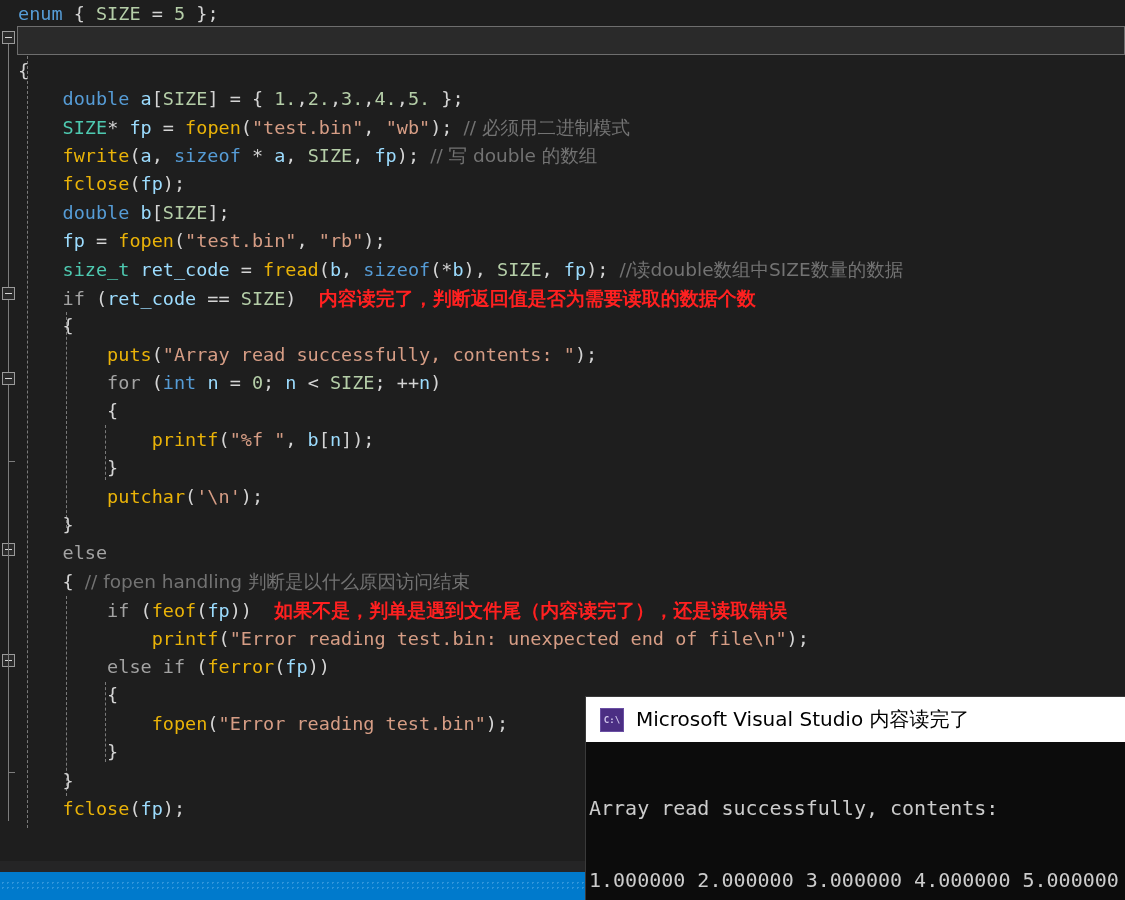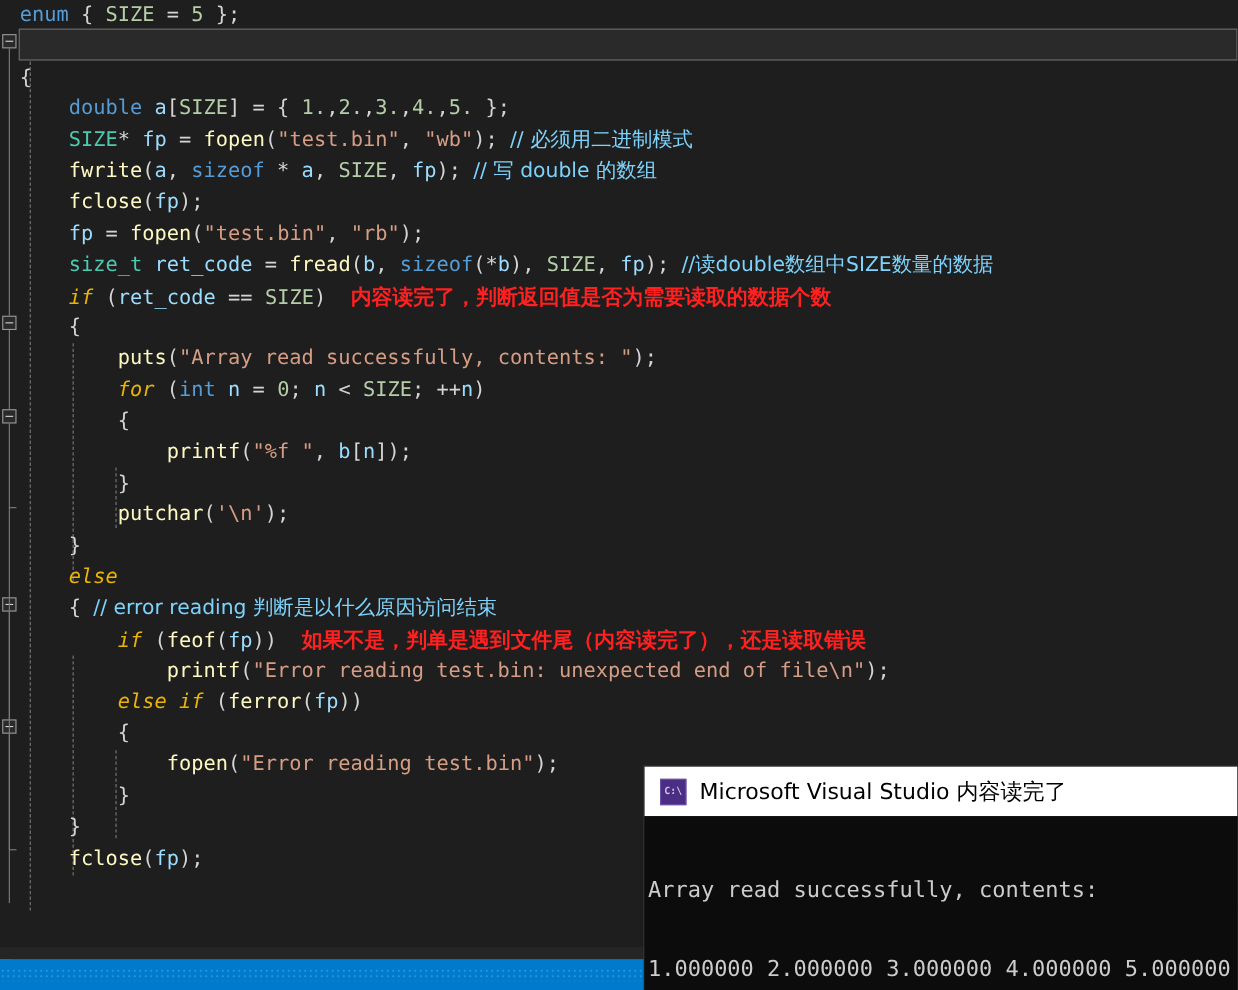--- a/index.html
+++ b/index.html
@@ -53,7 +53,7 @@
   .kw{color:#569cd6;}
   .kwc{color:#eab308;font-style:italic;}
   .typ{color:#4ec9b0;}
-  .fn{color:#fef9c3;}
+  .fn{color:#eab308;}
   .var{color:#9cdcfe;}
   .str{color:#d69d85;}
   .num{color:#b5cea8;}

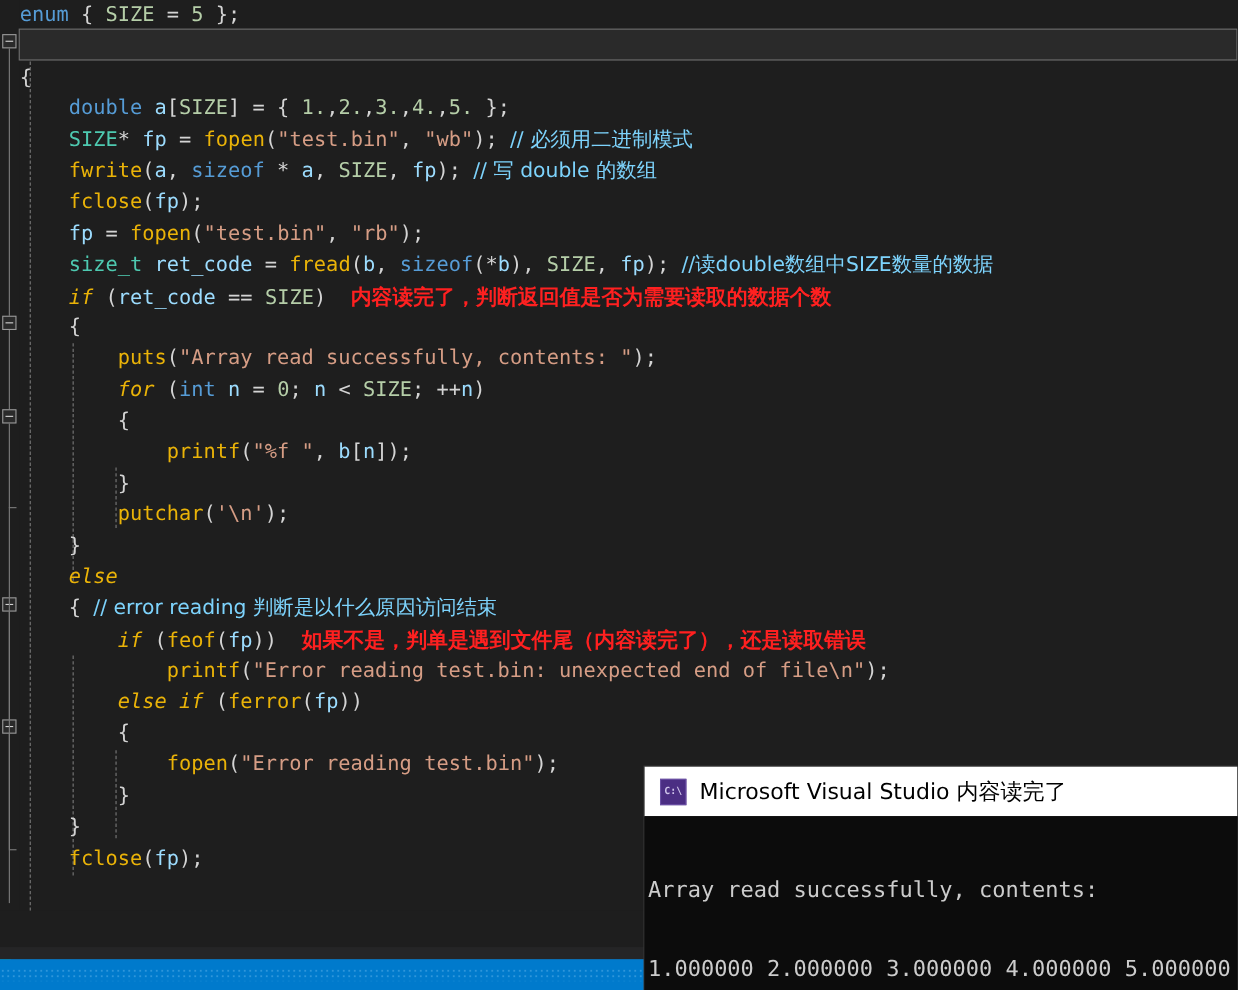--- a/index.html
+++ b/index.html
@@ -57,7 +57,7 @@
   .var{color:#9cdcfe;}
   .str{color:#d69d85;}
   .num{color:#b5cea8;}
-  .cm{color:#7dd3fc;}
+  .cm{color:#737373;}
   .pn{color:#d4d4d4;}
   .red{color:#ff2020;font-family:"DejaVu Sans","Liberation Sans",sans-serif;font-size:19px;font-weight:bold;}
   .cn{font-family:"DejaVu Sans","Liberation Sans",sans-serif;}

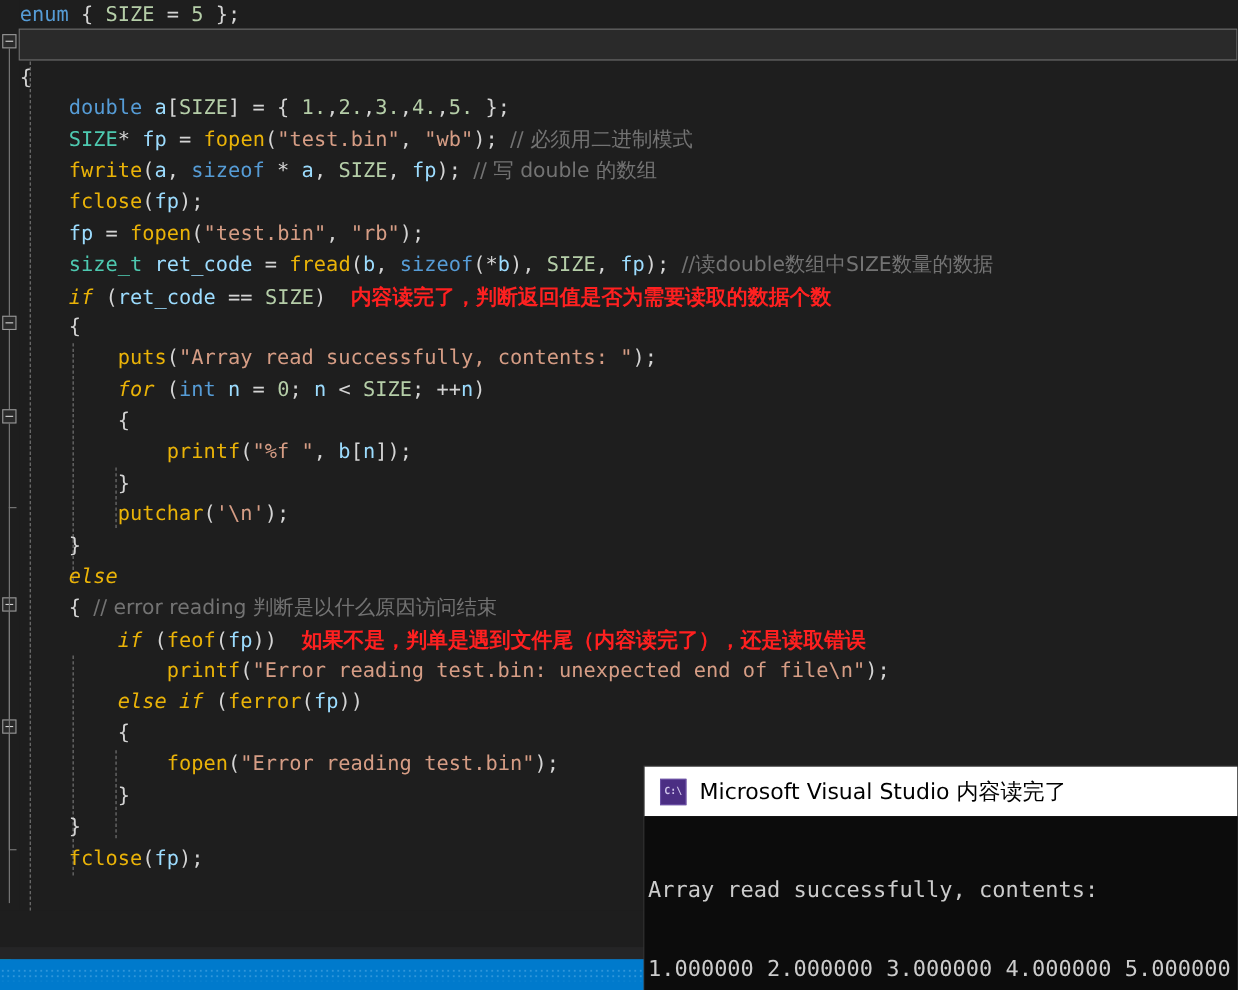--- a/index.html
+++ b/index.html
@@ -157,6 +157,7 @@
       <div class="line"><span class="pn">    </span><span class="typ">SIZE</span><span class="pn">* </span><span class="var">fp</span><span class="pn"> = </span><span class="fn">fopen</span><span class="pn">(</span><span class="str">"test.bin"</span><span class="pn">, </span><span class="str">"wb"</span><span class="pn">); </span><span class="cm cn">// 必须用二进制模式</span></div>
       <div class="line"><span class="pn">    </span><span class="fn">fwrite</span><span class="pn">(</span><span class="var">a</span><span class="pn">, </span><span class="kw">sizeof</span><span class="pn"> * </span><span class="var">a</span><span class="pn">, </span><span class="num">SIZE</span><span class="pn">, </span><span class="var">fp</span><span class="pn">); </span><span class="cm cn">// 写 double 的数组</span></div>
       <div class="line"><span class="pn">    </span><span class="fn">fclose</span><span class="pn">(</span><span class="var">fp</span><span class="pn">);</span></div>
+      <div class="line"><span class="pn">    </span><span class="kw">double</span><span class="pn"> </span><span class="var">b</span><span class="pn">[</span><span class="num">SIZE</span><span class="pn">];</span></div>
       <div class="line"><span class="pn">    </span><span class="var">fp</span><span class="pn"> = </span><span class="fn">fopen</span><span class="pn">(</span><span class="str">"test.bin"</span><span class="pn">, </span><span class="str">"rb"</span><span class="pn">);</span></div>
       <div class="line"><span class="pn">    </span><span class="typ">size_t</span><span class="pn"> </span><span class="var">ret_code</span><span class="pn"> = </span><span class="fn">fread</span><span class="pn">(</span><span class="var">b</span><span class="pn">, </span><span class="kw">sizeof</span><span class="pn">(*</span><span class="var">b</span><span class="pn">), </span><span class="num">SIZE</span><span class="pn">, </span><span class="var">fp</span><span class="pn">); </span><span class="cm cn">//读double数组中SIZE数量的数据</span></div>
       <div class="line"><span class="pn">    </span><span class="kwc">if</span><span class="pn"> (</span><span class="var">ret_code</span><span class="pn"> == </span><span class="num">SIZE</span><span class="pn">)  </span><span class="red">内容读完了，判断返回值是否为需要读取的数据个数</span></div>

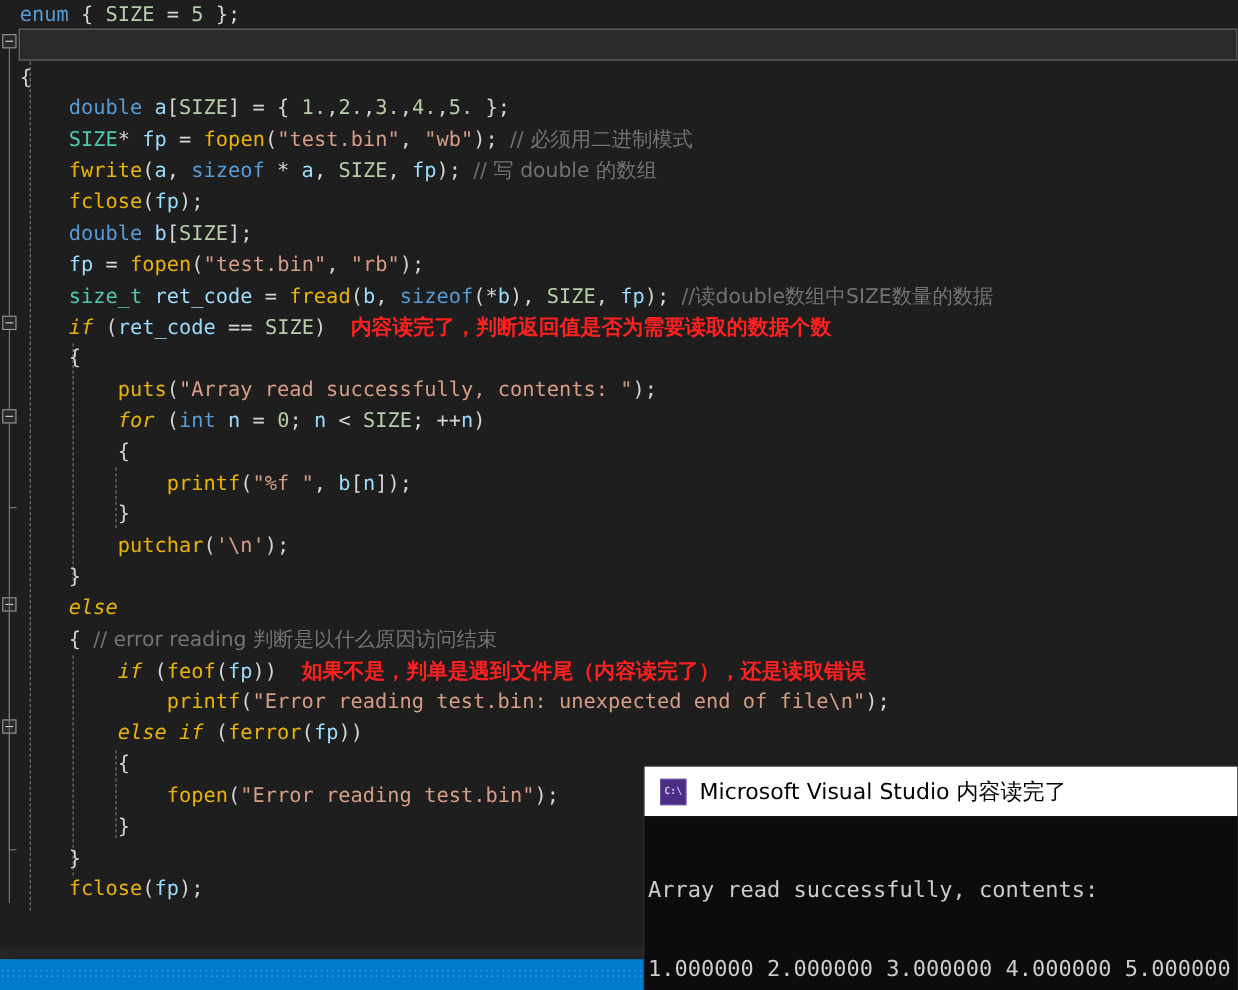--- a/index.html
+++ b/index.html
@@ -51,7 +51,7 @@
   }
   
   .kw{color:#569cd6;}
-  .kwc{color:#eab308;font-style:italic;}
+  .kwc{color:#a3a3a3;}
   .typ{color:#4ec9b0;}
   .fn{color:#eab308;}
   .var{color:#9cdcfe;}

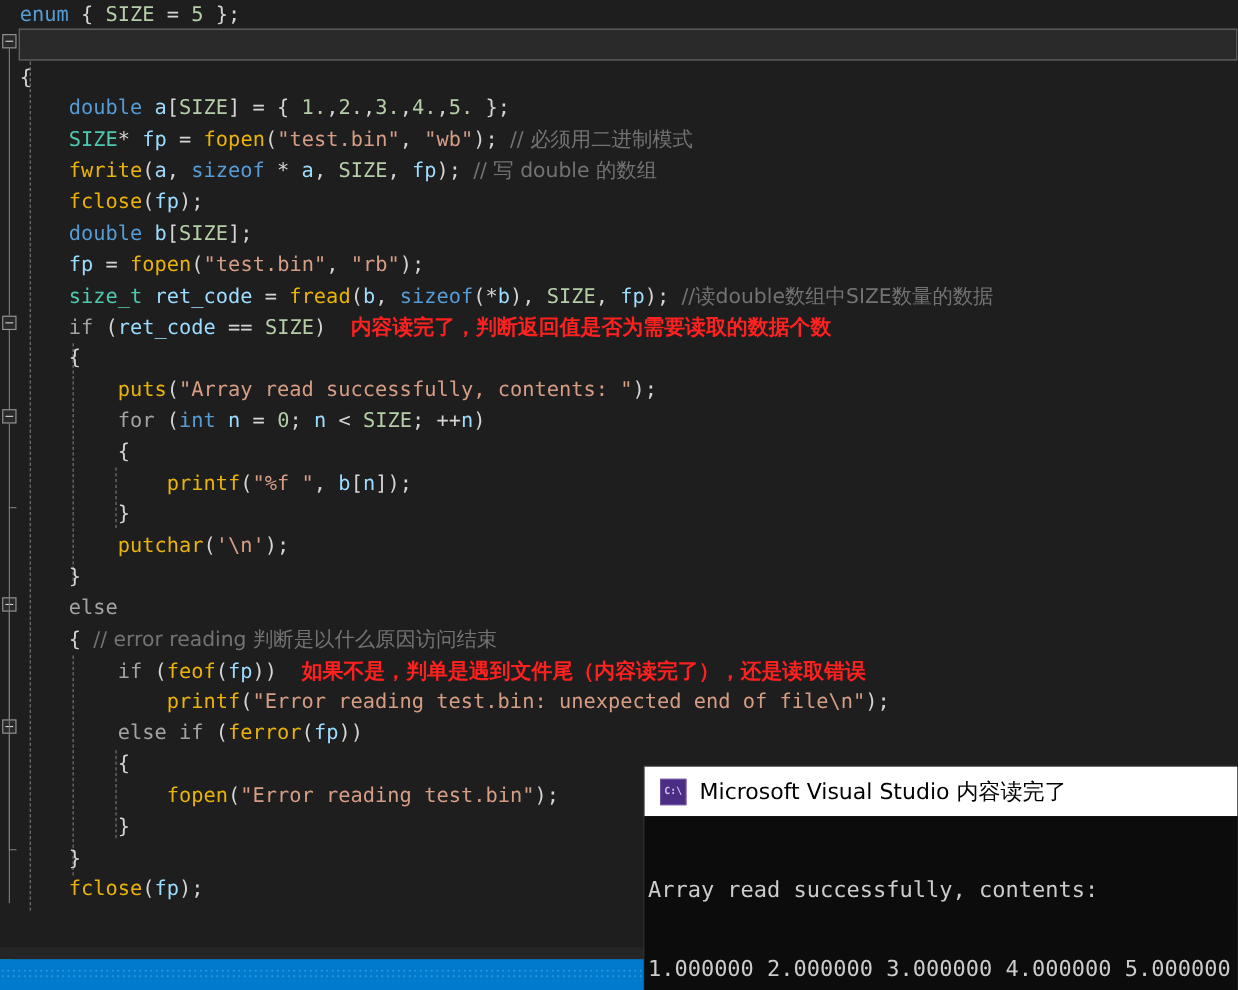--- a/index.html
+++ b/index.html
@@ -170,7 +170,7 @@
       <div class="line"><span class="pn">        </span><span class="fn">putchar</span><span class="pn">(</span><span class="str">'\n'</span><span class="pn">);</span></div>
       <div class="line"><span class="pn">    }</span></div>
       <div class="line"><span class="pn">    </span><span class="kwc">else</span></div>
-      <div class="line"><span class="pn">    { </span><span class="cm cn">// error reading 判断是以什么原因访问结束</span></div>
+      <div class="line"><span class="pn">    { </span><span class="cm cn">// fopen handling 判断是以什么原因访问结束</span></div>
       <div class="line"><span class="pn">        </span><span class="kwc">if</span><span class="pn"> (</span><span class="fn">feof</span><span class="pn">(</span><span class="var">fp</span><span class="pn">))  </span><span class="red">如果不是，判单是遇到文件尾（内容读完了），还是读取错误</span></div>
       <div class="line"><span class="pn">            </span><span class="fn">printf</span><span class="pn">(</span><span class="str">"Error reading test.bin: unexpected end of file\n"</span><span class="pn">);</span></div>
       <div class="line"><span class="pn">        </span><span class="kwc">else</span><span class="pn"> </span><span class="kwc">if</span><span class="pn"> (</span><span class="fn">ferror</span><span class="pn">(</span><span class="var">fp</span><span class="pn">))</span></div>

